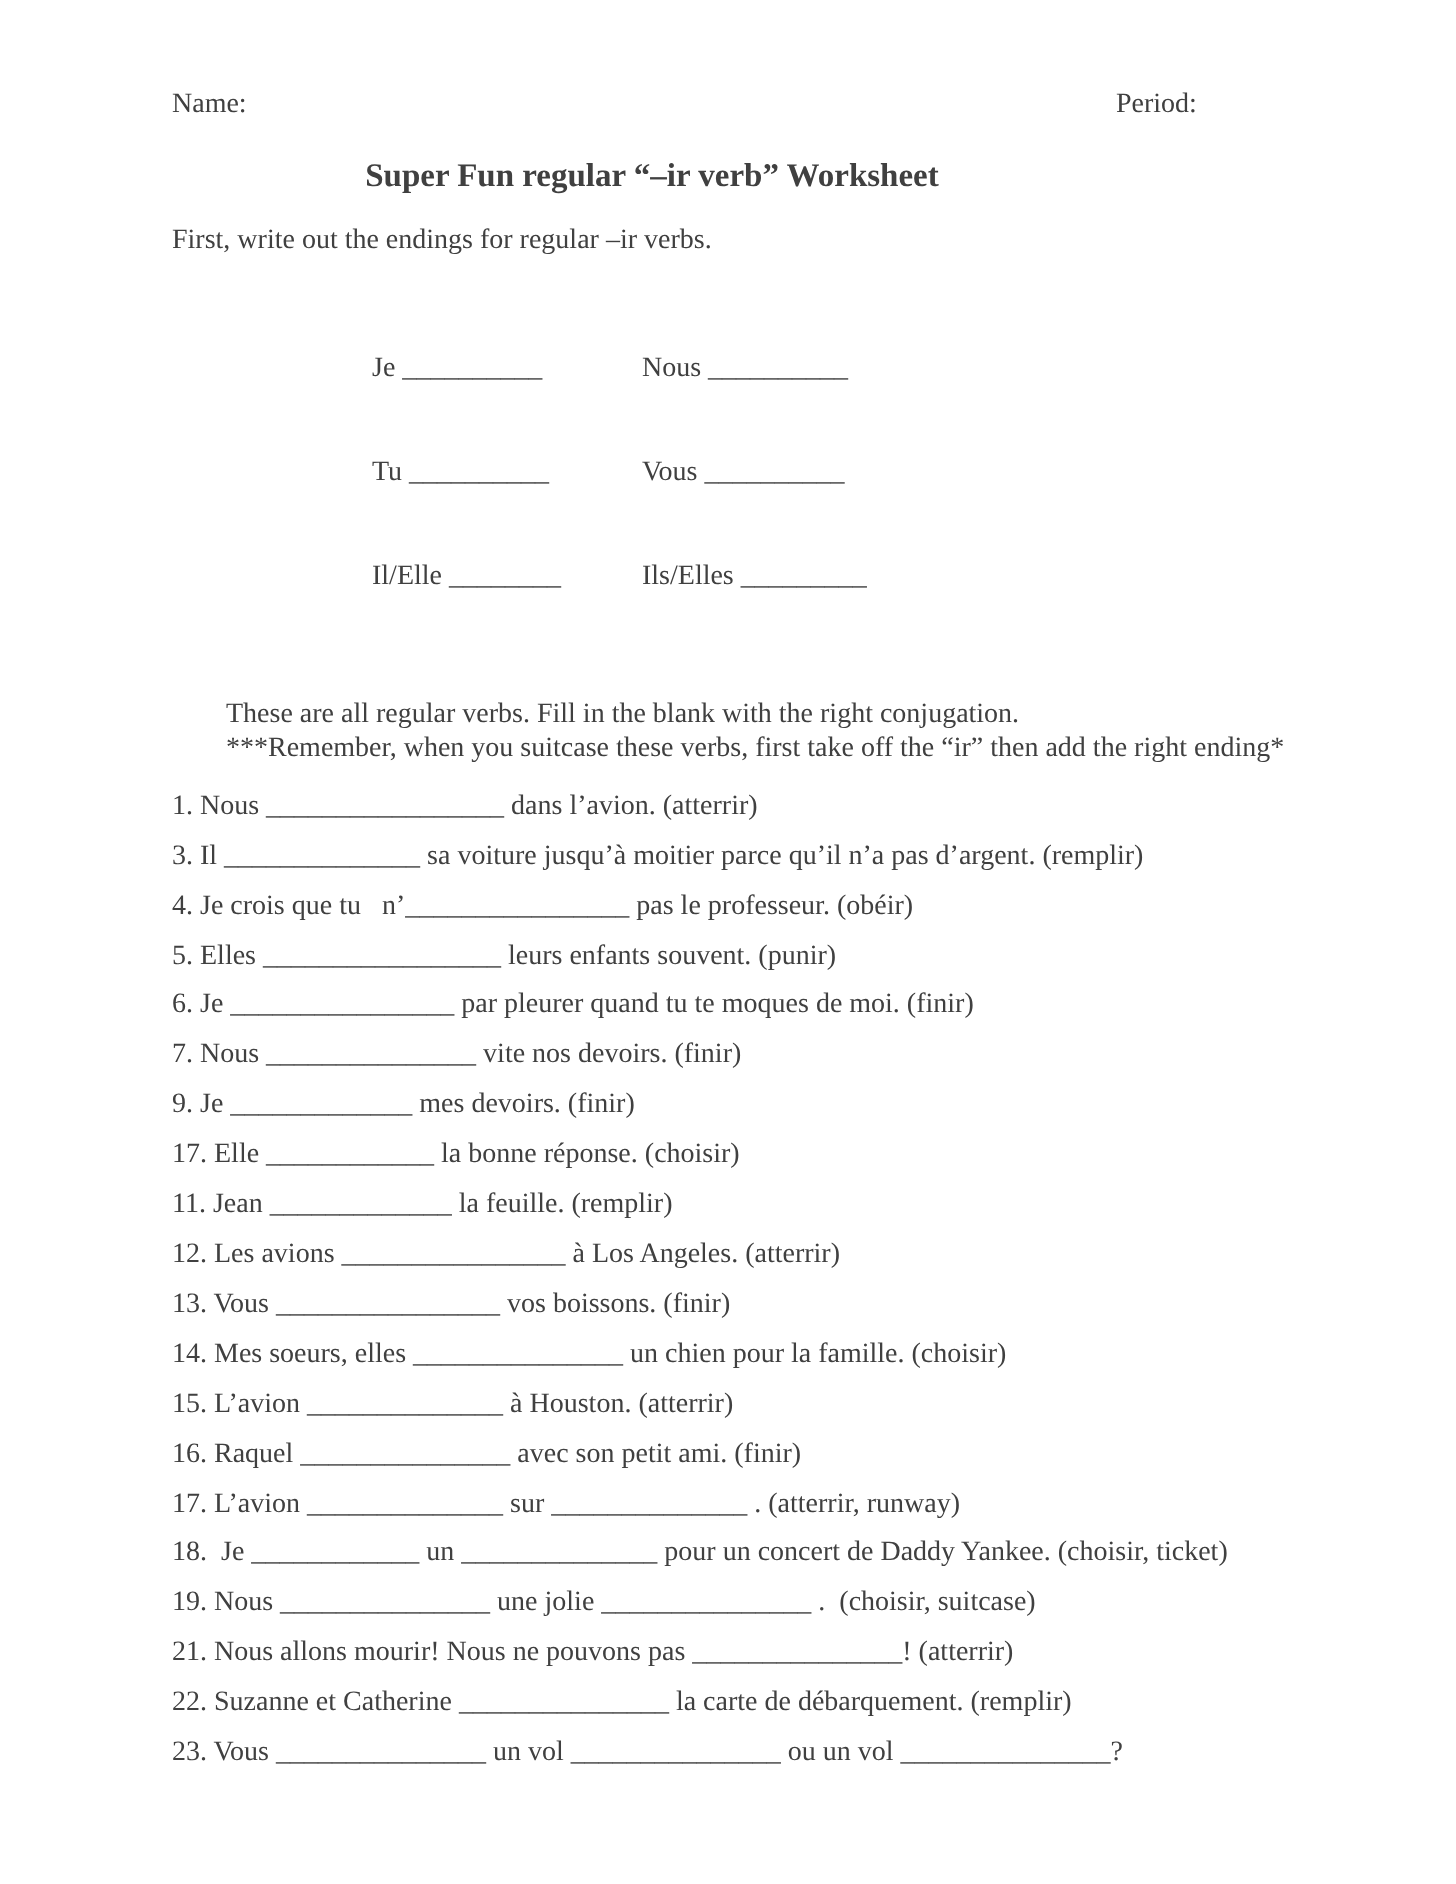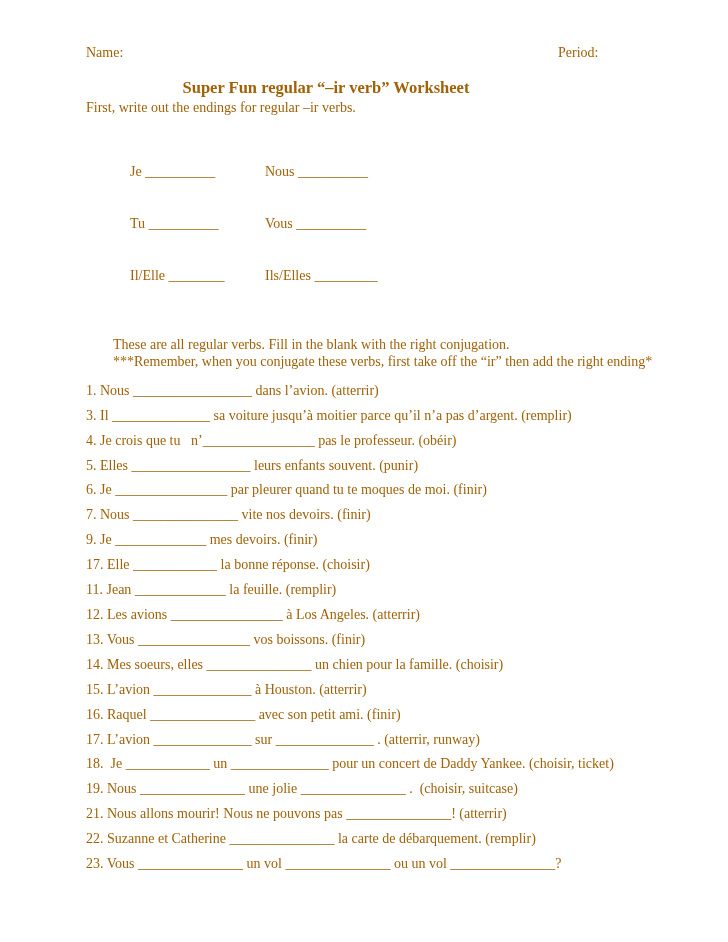--- a/index.html
+++ b/index.html
@@ -4,7 +4,7 @@
 <style>
   html,body{margin:0;padding:0;background:#ffffff;}
   .page{
-    width:728px;height:942px;background:#ffffff;color:#a16207;
+    width:728px;height:942px;background:#ffffff;color:#404040;
     font-family:"Liberation Serif","DejaVu Serif",serif;
     font-size:14px;overflow:hidden;box-sizing:border-box;
   }

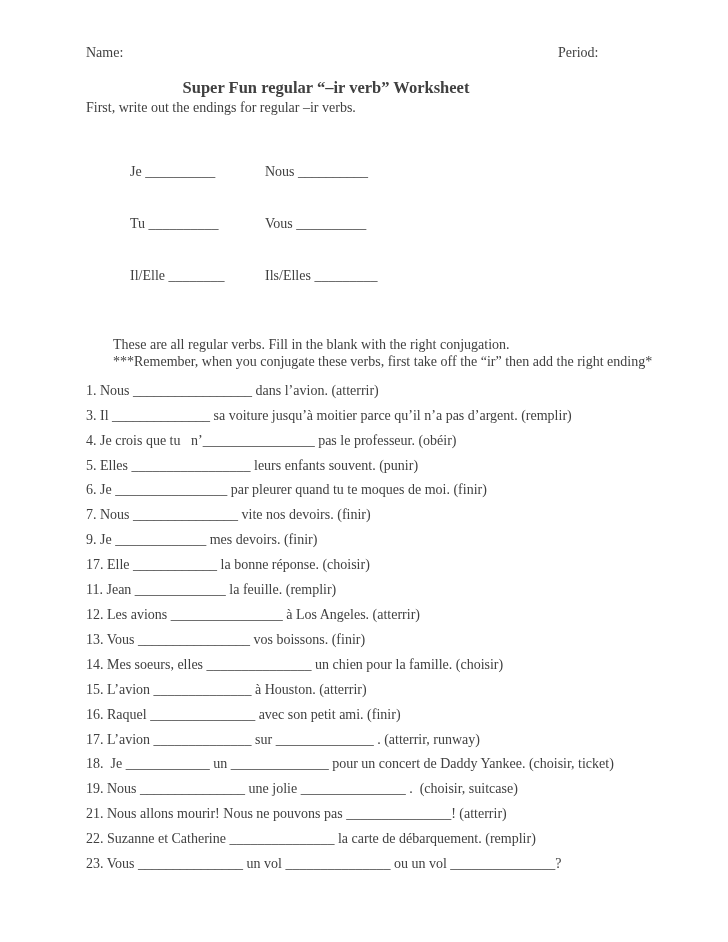--- a/index.html
+++ b/index.html
@@ -12,7 +12,7 @@
   .header-row{position:relative;height:18px;line-height:17px;}
   .period{position:absolute;left:472px;top:0;}
   .title{width:480px;text-align:center;font-weight:700;font-size:16.5px;line-height:22px;margin-top:15px;}
-  .intro{line-height:17px;}
+  .intro{margin-top:13px;line-height:17px;}
   .endings{margin-top:13px;margin-left:44px;line-height:17.2px;white-space:pre;}
   .endings .c1{display:inline-block;width:135px;}
   .instructions{margin-top:19px;line-height:16.8px;margin-left:27px;}

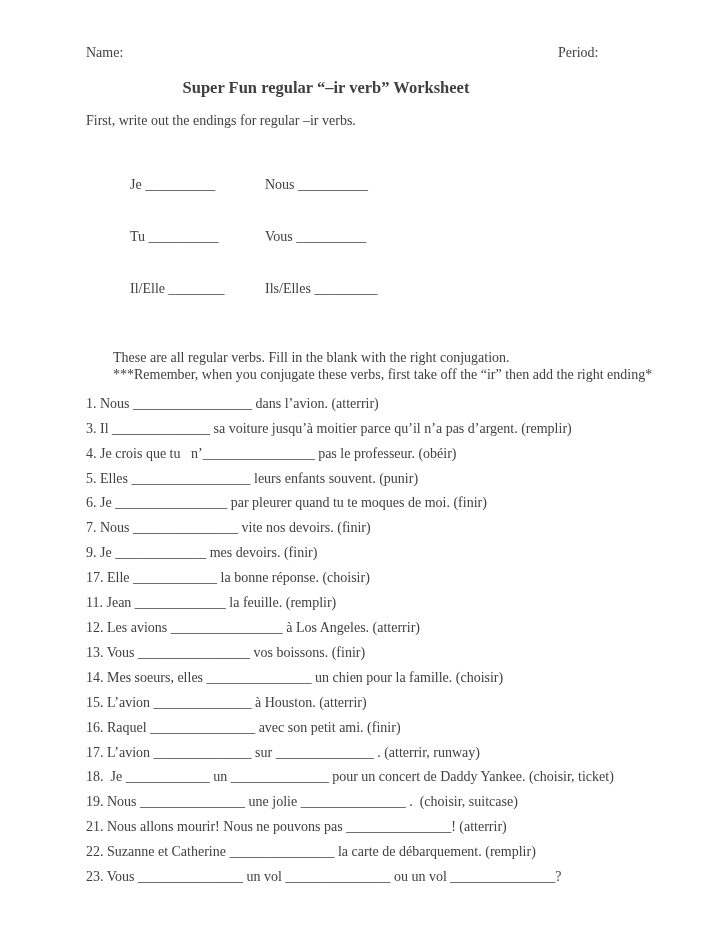--- a/index.html
+++ b/index.html
@@ -13,7 +13,7 @@
   .period{position:absolute;left:472px;top:0;}
   .title{width:480px;text-align:center;font-weight:700;font-size:16.5px;line-height:22px;margin-top:15px;}
   .intro{margin-top:13px;line-height:17px;}
-  .endings{margin-top:13px;margin-left:44px;line-height:17.2px;white-space:pre;}
+  .endings{margin-top:13px;margin-left:100px;line-height:17.2px;white-space:pre;}
   .endings .c1{display:inline-block;width:135px;}
   .instructions{margin-top:19px;line-height:16.8px;margin-left:27px;}
   .questions{margin-top:8px;}

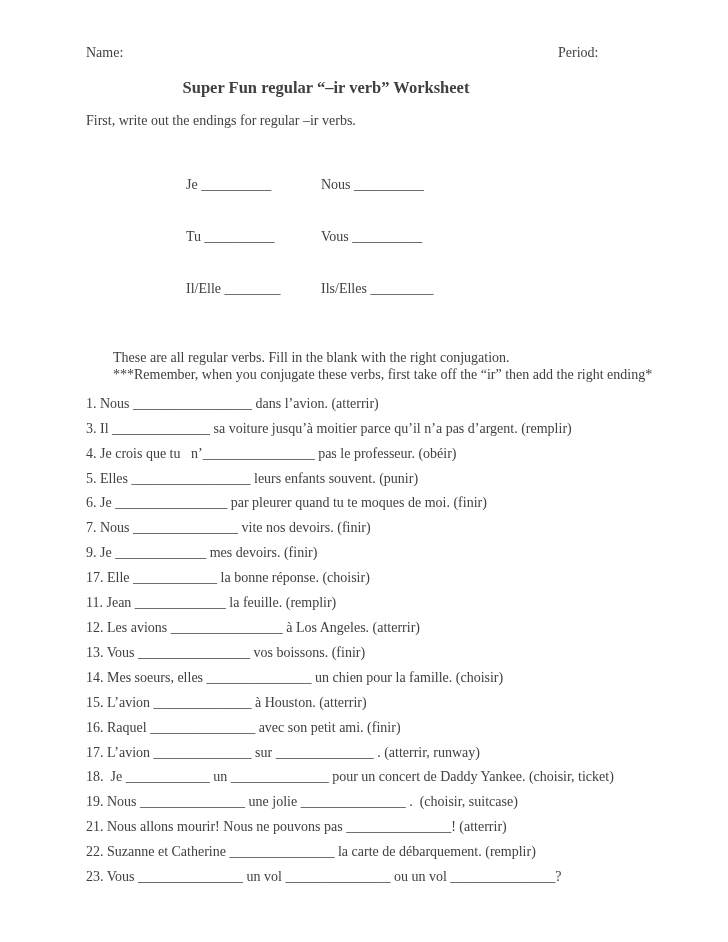--- a/index.html
+++ b/index.html
@@ -42,7 +42,7 @@
 
     <div class="instructions">
       <div>These are all regular verbs. Fill in the blank with the right conjugation.</div>
-      <div>***Remember, when you conjugate these verbs, first take off the “ir” then add the right ending*</div>
+      <div>***Remember, when you suitcase these verbs, first take off the “ir” then add the right ending*</div>
     </div>
 
     <div class="questions">

